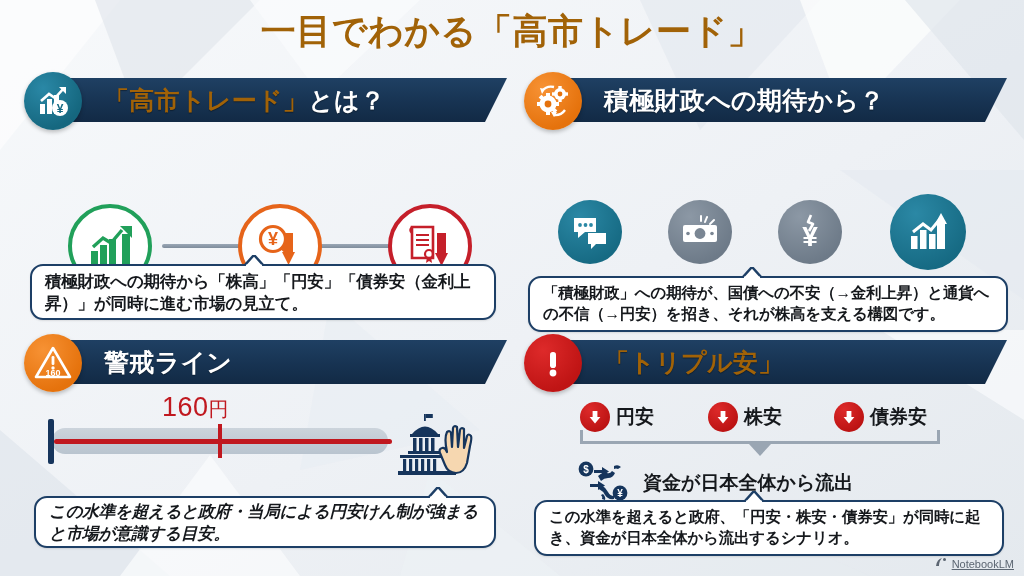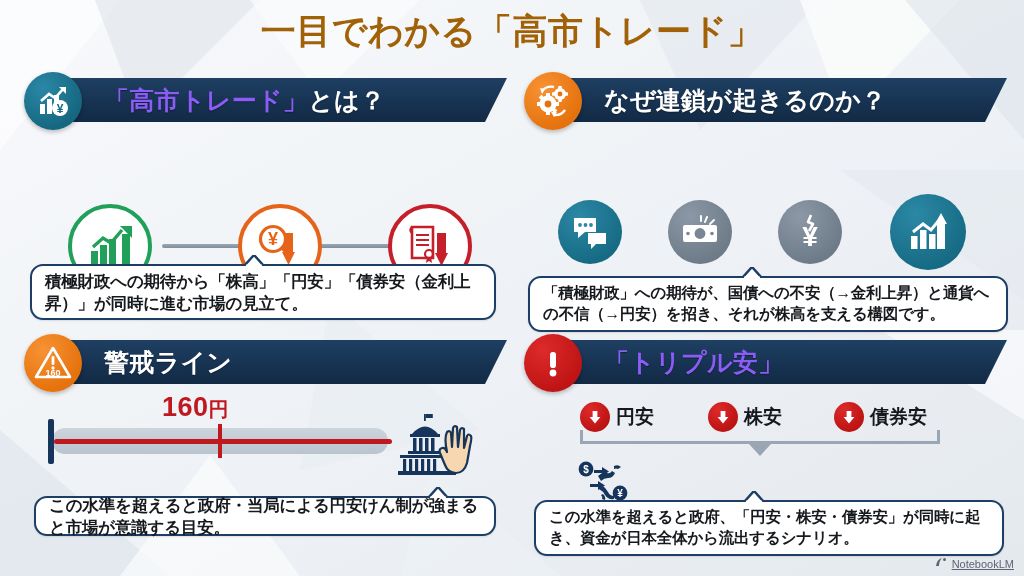--- a/index.html
+++ b/index.html
@@ -54,7 +54,7 @@
     color: #ffffff; white-space: nowrap;
     text-shadow: 0 1px 1px rgba(0,0,0,.35);
   }
-  .banner-text .hl { color: #8b5cf6; }
+  .banner-text .hl { color: #a16207; }
 
   .banner-icon {
     position: absolute; left: 2px; top: 0;

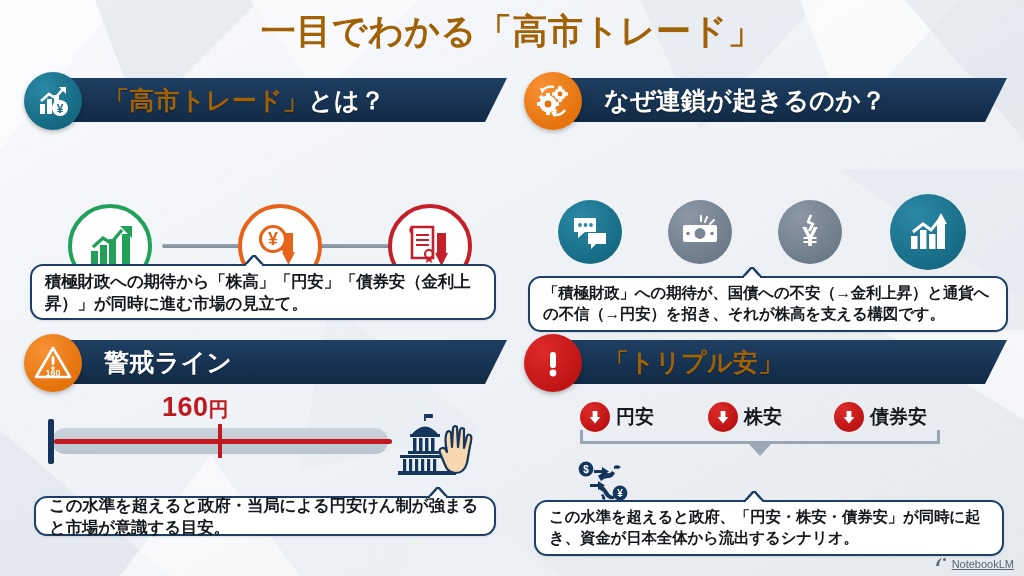--- a/index.html
+++ b/index.html
@@ -322,7 +322,7 @@
       </div>
       <div class="banner-text">
         <span class="hl"></span>
-          <span>なぜ連鎖が起きるのか？</span>
+          <span>積極財政への期待から？</span>
       </div>
     </div>
 

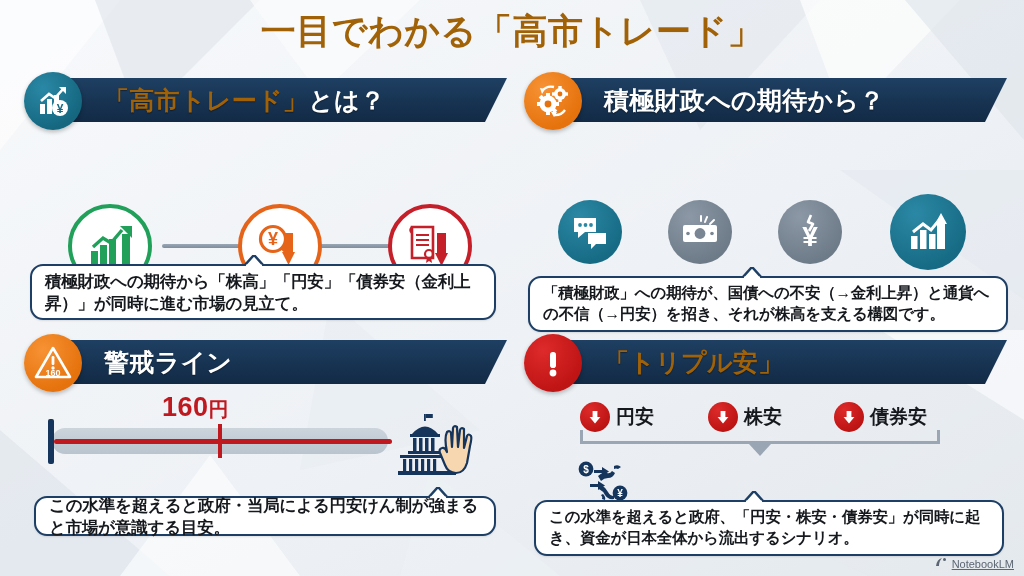--- a/index.html
+++ b/index.html
@@ -140,7 +140,7 @@
   }
   .gauge-label {
     position: absolute; left: 140px; top: -2px;
-    font-size: 27px; font-weight: 700; color: #c0181f;
+    font-size: 27px; font-weight: 400; color: #c0181f;
     letter-spacing: .5px; white-space: nowrap;
   }
   .gauge-label .yen { font-size: 20px; }

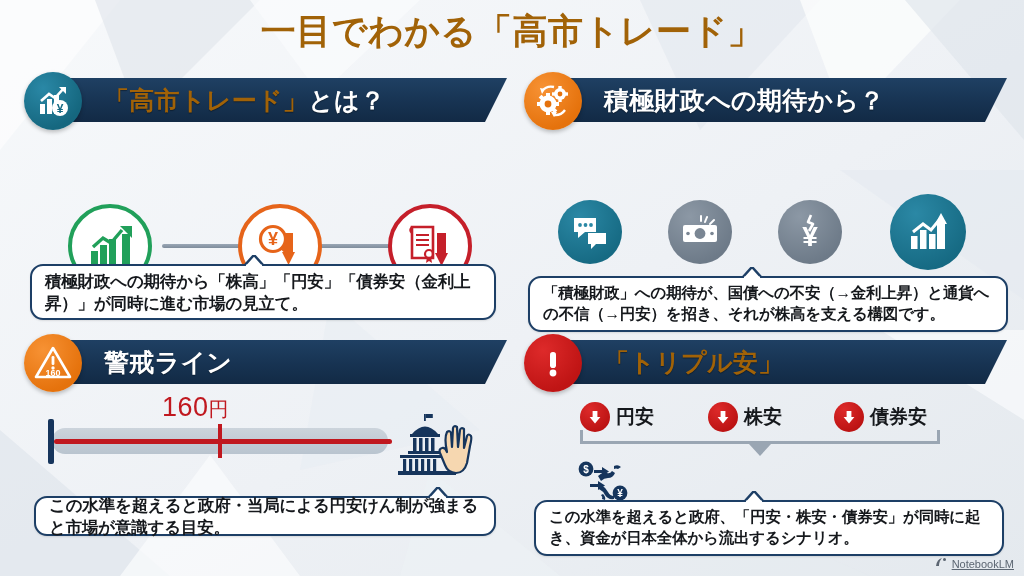--- a/index.html
+++ b/index.html
@@ -520,6 +520,7 @@
           </g>
         </svg>
       </span>
+      <span class="outflow-text">資金が日本全体から流出</span>
     </div>
 
     <div class="balloon" style="left:12px; top:166px; width:470px; height:56px;">

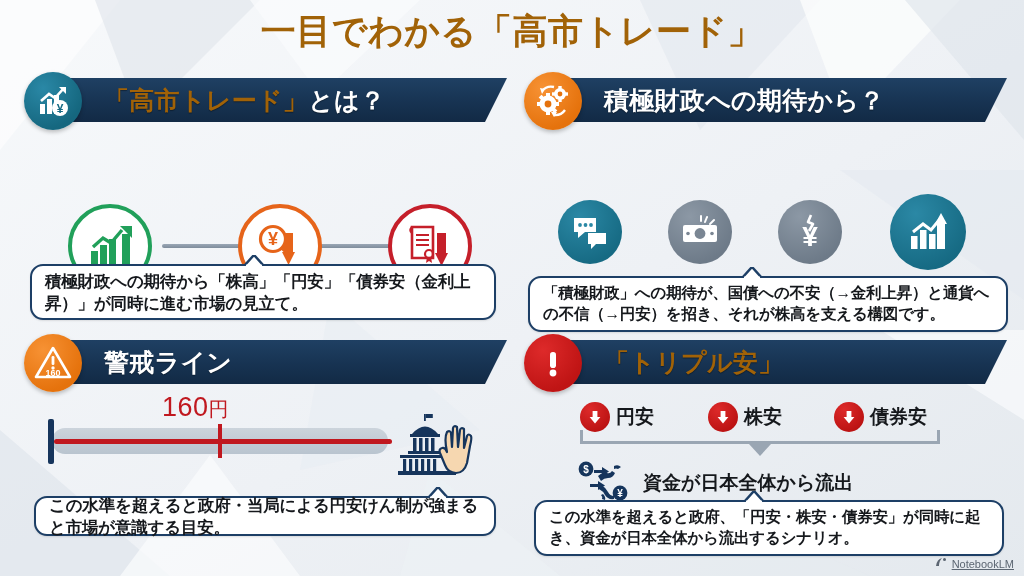--- a/index.html
+++ b/index.html
@@ -444,7 +444,7 @@
       </div>
     </div>
 
-    <div class="balloon" style="left:12px; top:162px; width:462px; height:40px;">
+    <div class="balloon" style="left:12px; top:162px; width:462px; height:52px;font-style:italic;">
       <svg class="notch" style="left:392px;" viewBox="0 0 20 11">
         <path d="M0 11 L10 0 L20 11" fill="#fff" stroke="#1d3f66" stroke-width="2.5" stroke-linejoin="round"></path>
         <rect x="2" y="9.6" width="16" height="3" fill="#fff"></rect>

